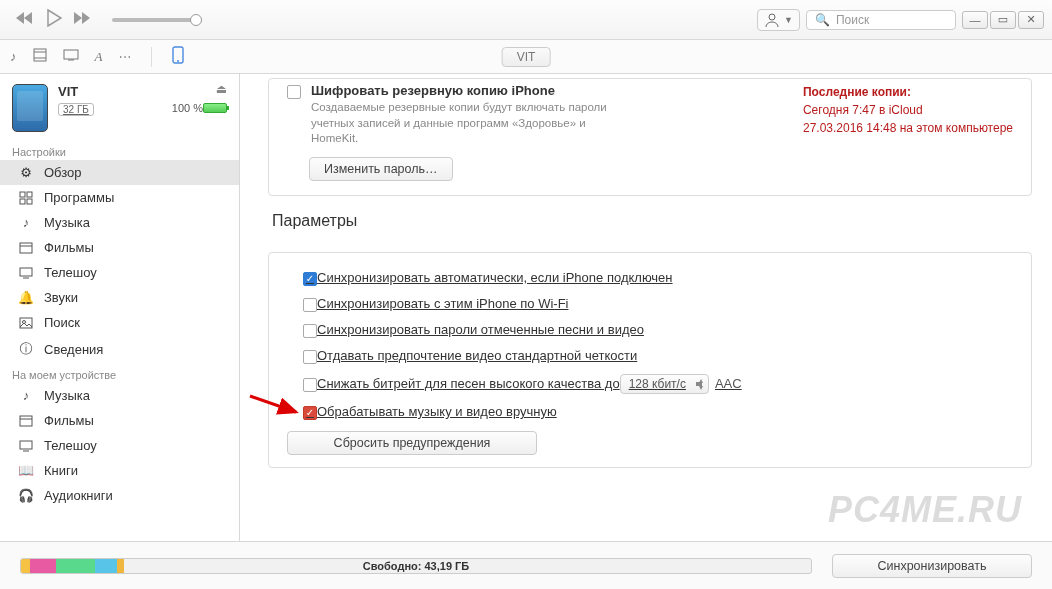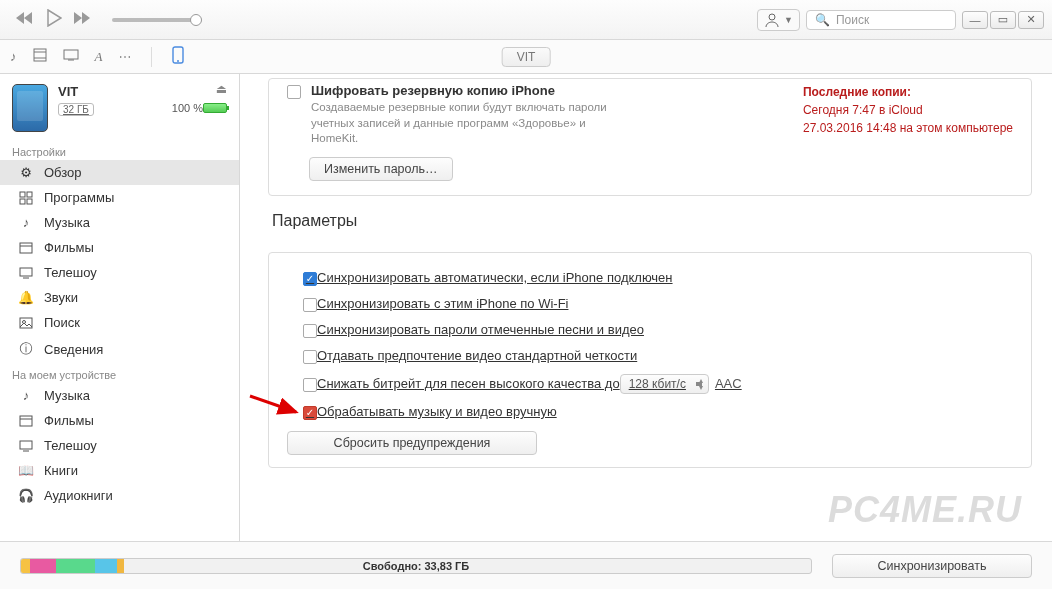--- a/index.html
+++ b/index.html
@@ -321,7 +321,7 @@
 
 <div class="footer">
   <div class="storage" id="storage-bar">
-    <div class="free-label">Свободно: 33,83 ГБ</div>
+    <div class="free-label">Свободно: 43,19 ГБ</div>
   <div class="seg" style="background: rgb(246, 194, 67); left: 0%; width: 1.2%;"></div>
       <div class="seg" style="background: rgb(232, 90, 161); left: 1.2%; width: 3.2%;"></div>
       <div class="seg" style="background: rgb(89, 217, 140); left: 4.4%; width: 5%;"></div>

